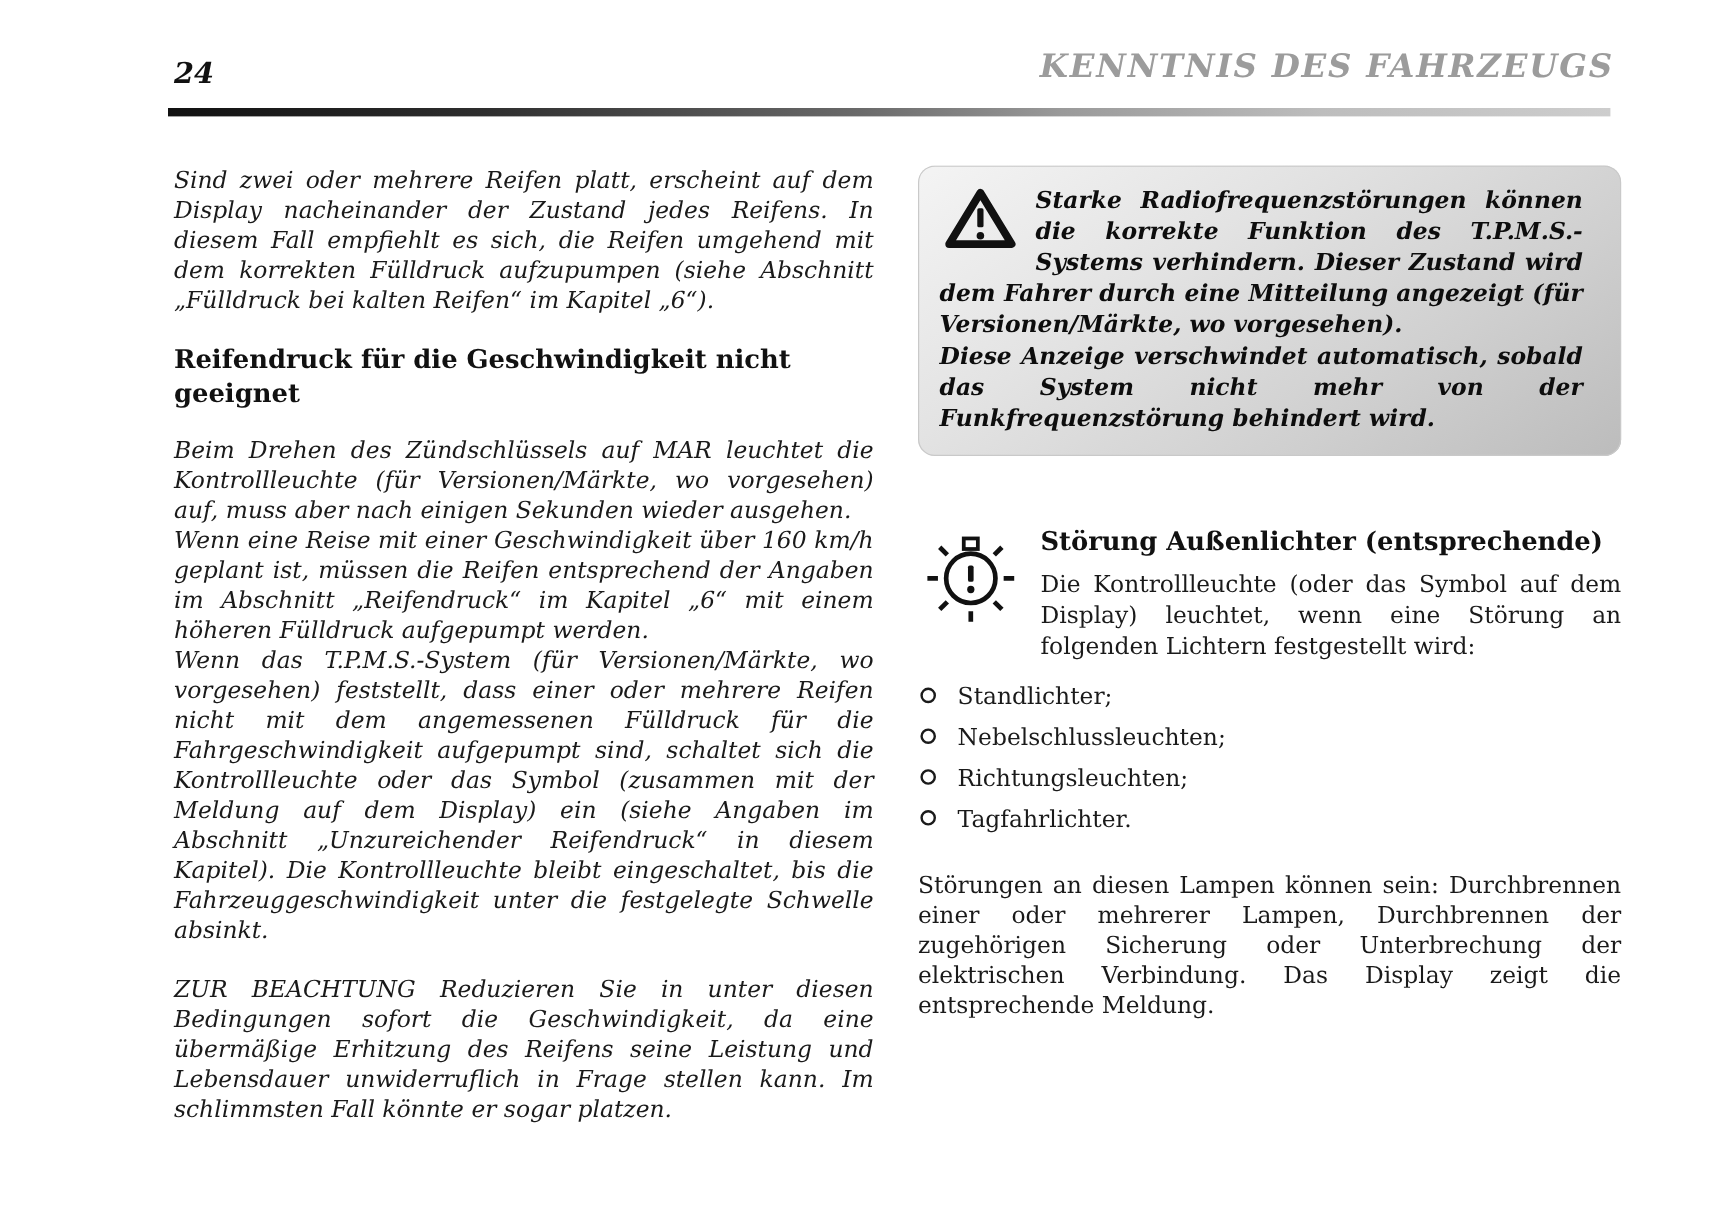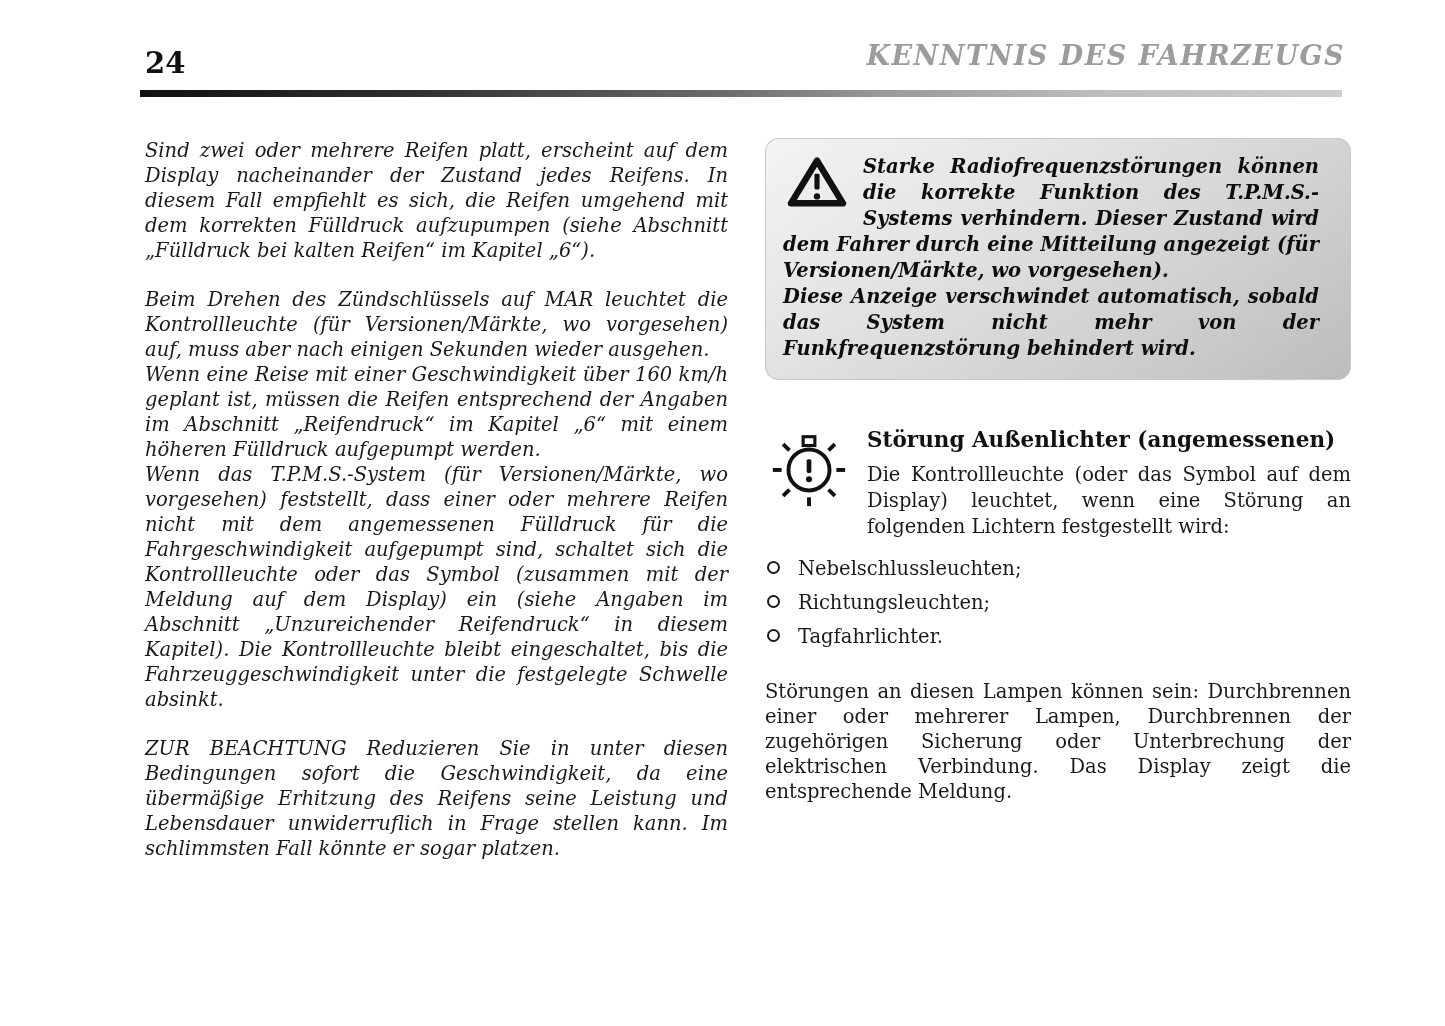--- a/index.html
+++ b/index.html
@@ -15,7 +15,7 @@
   .header { position:absolute; top:40px; left:145px; width:1200px; }
   .page-number {
     position:absolute; left:0; top:6px;
-    font-size:29px; font-weight:bold; color:#111;
+    font-size:24px; font-weight:bold; font-style:italic; color:#111;
   }
   .page-title {
     text-align:right;

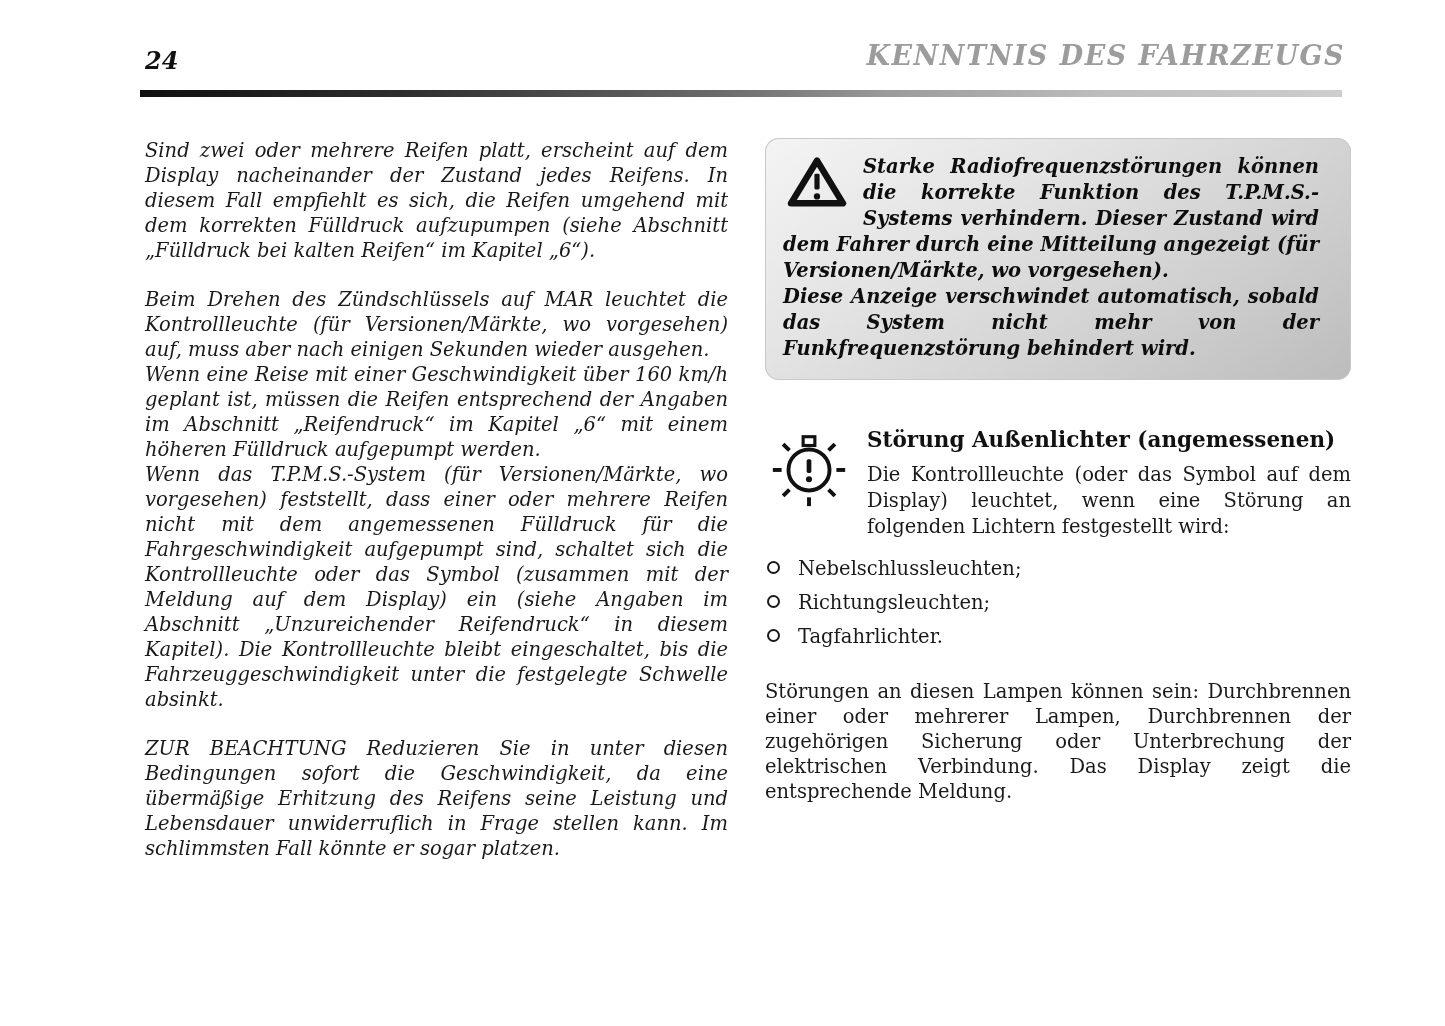--- a/index.html
+++ b/index.html
@@ -51,7 +51,7 @@
     background:linear-gradient(145deg, #f4f4f4 0%, #e3e3e3 35%, #cfcfcf 70%, #bcbcbc 100%);
     box-shadow:0 0 0 1px #c9c9c9 inset;
     padding:16px 32px 18px 18px;
-    margin-bottom:42px;
+    margin-bottom:54px;
     min-height:230px;
   }
   .warning-box .warning-text {

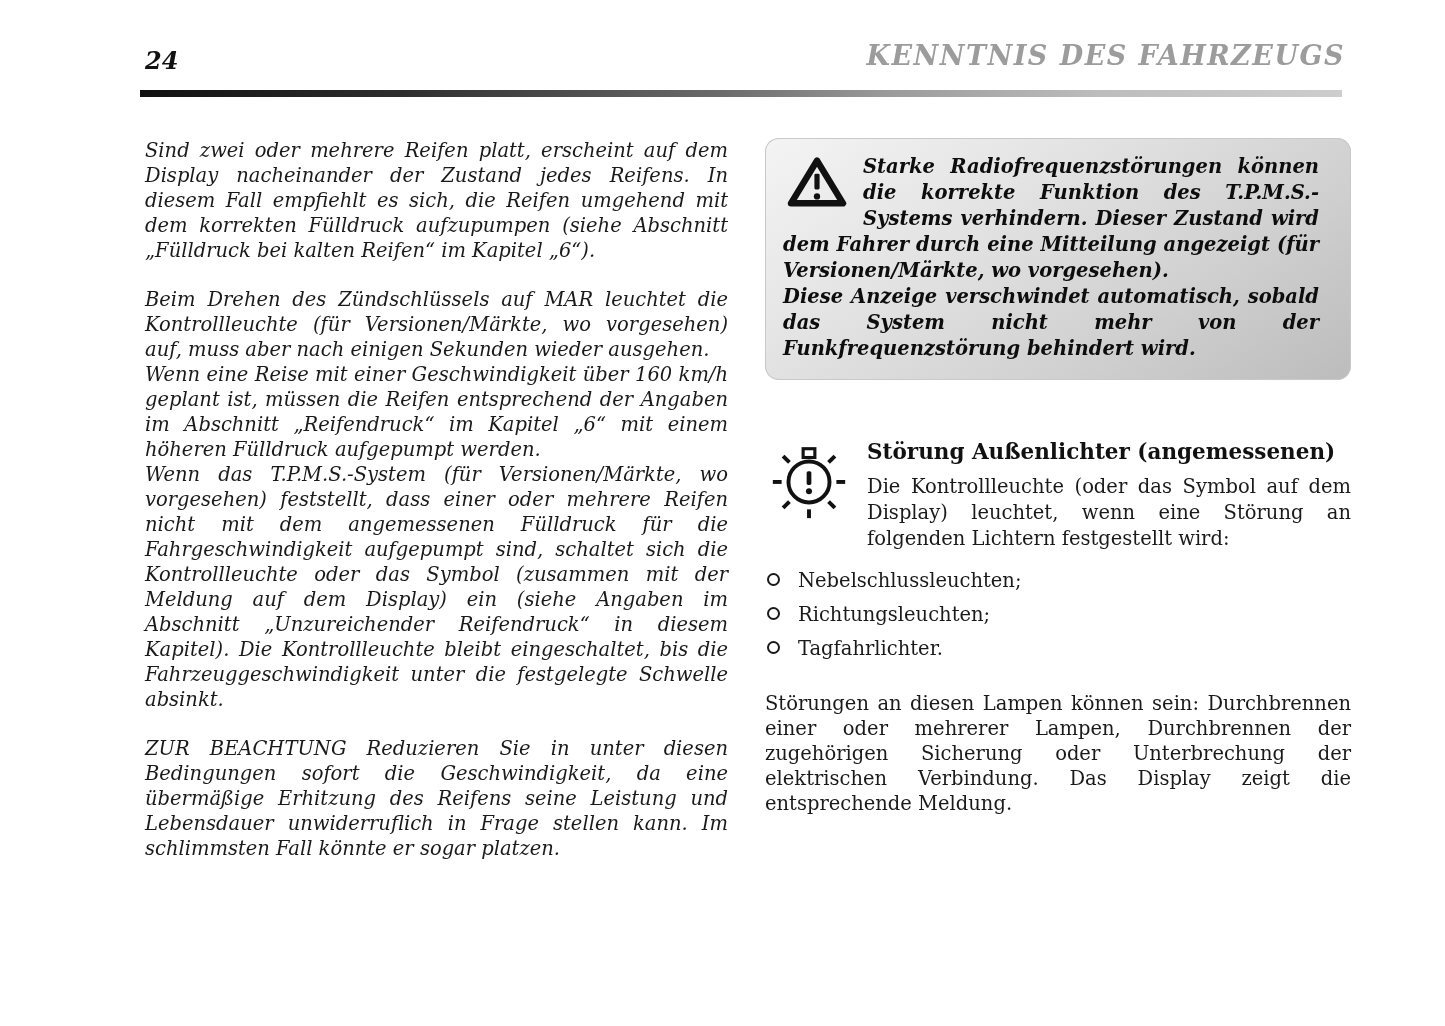--- a/index.html
+++ b/index.html
@@ -105,6 +105,7 @@
 
 <div class="col-left">
   <p class="body-text">Sind zwei oder mehrere Reifen platt, erscheint auf dem Display nacheinander der Zustand jedes Reifens. In diesem Fall empfiehlt es sich, die Reifen umgehend mit dem korrekten Fülldruck aufzupumpen (siehe Abschnitt „Fülldruck bei kalten Reifen“ im Kapitel „6“).</p>
+  <h2 class="section-heading">Reifendruck für die Geschwindigkeit nicht geeignet</h2>
   <p class="body-text">Beim Drehen des Zündschlüssels auf MAR leuchtet die Kontrollleuchte (für Versionen/Märkte, wo vorgesehen) auf, muss aber nach einigen Sekunden wieder ausgehen.
 Wenn eine Reise mit einer Geschwindigkeit über 160 km/h geplant ist, müssen die Reifen entsprechend der Angaben im Abschnitt „Reifendruck“ im Kapitel „6“ mit einem höheren Fülldruck aufgepumpt werden.
 Wenn das T.P.M.S.-System (für Versionen/Märkte, wo vorgesehen) feststellt, dass einer oder mehrere Reifen nicht mit dem angemessenen Fülldruck für die Fahrgeschwindigkeit aufgepumpt sind, schaltet sich die Kontrollleuchte oder das Symbol (zusammen mit der Meldung auf dem Display) ein (siehe Angaben im Abschnitt „Unzureichender Reifendruck“ in diesem Kapitel). Die Kontrollleuchte bleibt eingeschaltet, bis die Fahrzeuggeschwindigkeit unter die festgelegte Schwelle absinkt.</p>

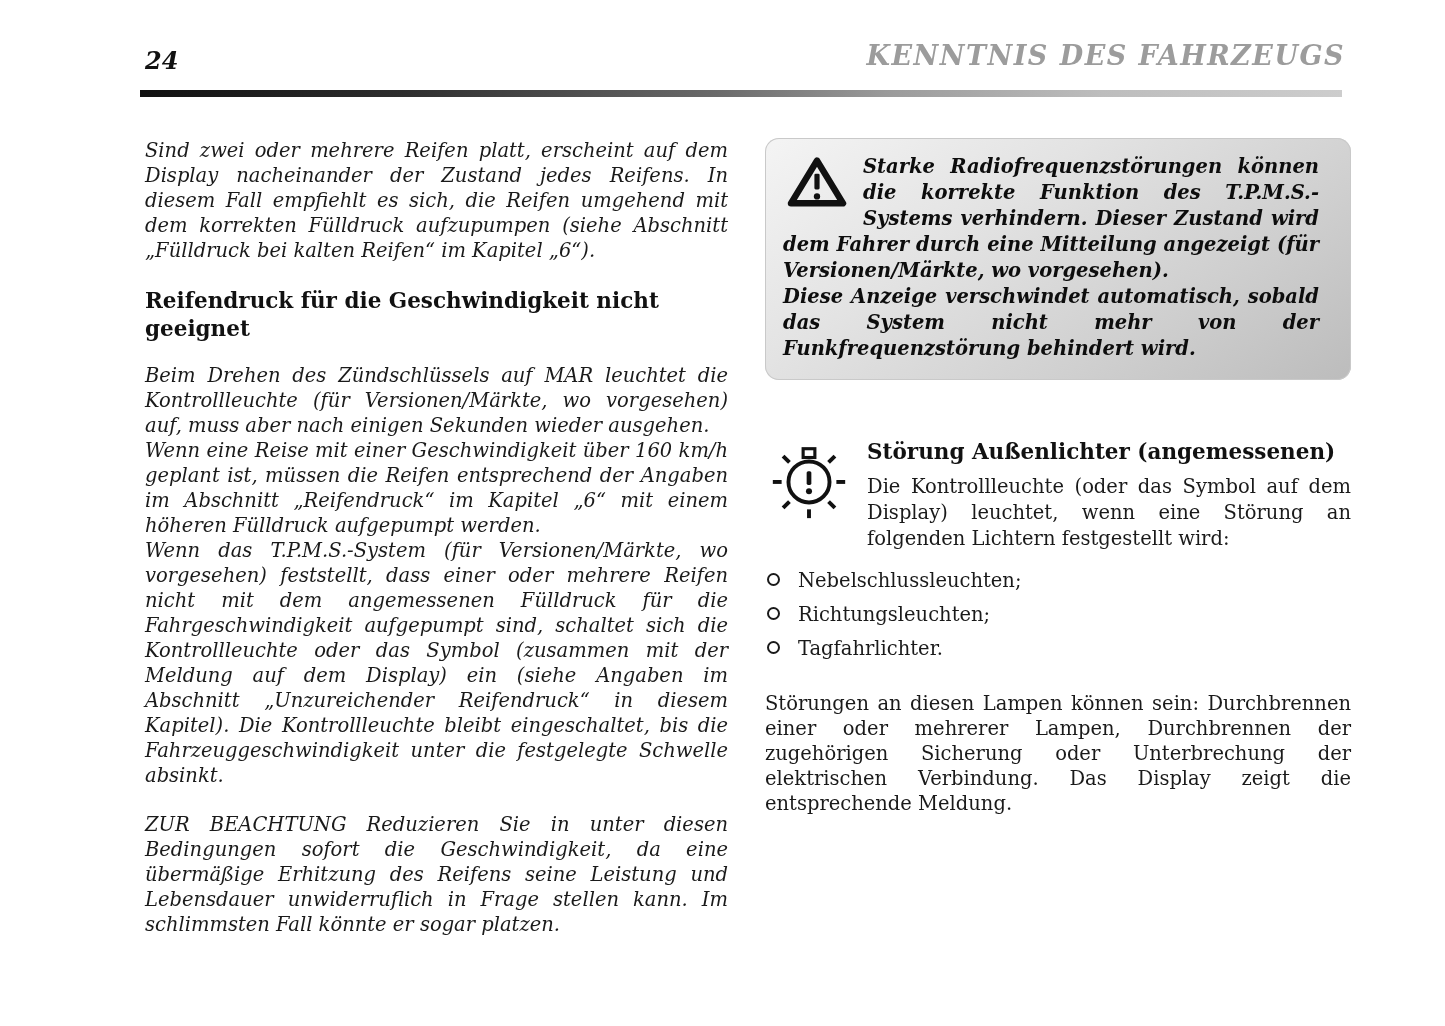--- a/index.html
+++ b/index.html
@@ -140,7 +140,7 @@
       <line x1="25" y1="27" x2="18.5" y2="20.5" stroke="#111" stroke-width="4"></line>
       <line x1="65" y1="27" x2="71.5" y2="20.5" stroke="#111" stroke-width="4"></line>
     </svg>
-    <h2 class="lamp-heading">Störung Außenlichter (angemessenen)</h2>
+    <h2 class="lamp-heading">Störung Außenlichter (entsprechende)</h2>
     <p class="lamp-intro body-text">Die Kontrollleuchte (oder das Symbol auf dem Display) leuchtet, wenn eine Störung an folgenden Lichtern festgestellt wird:</p>
   </div>
 

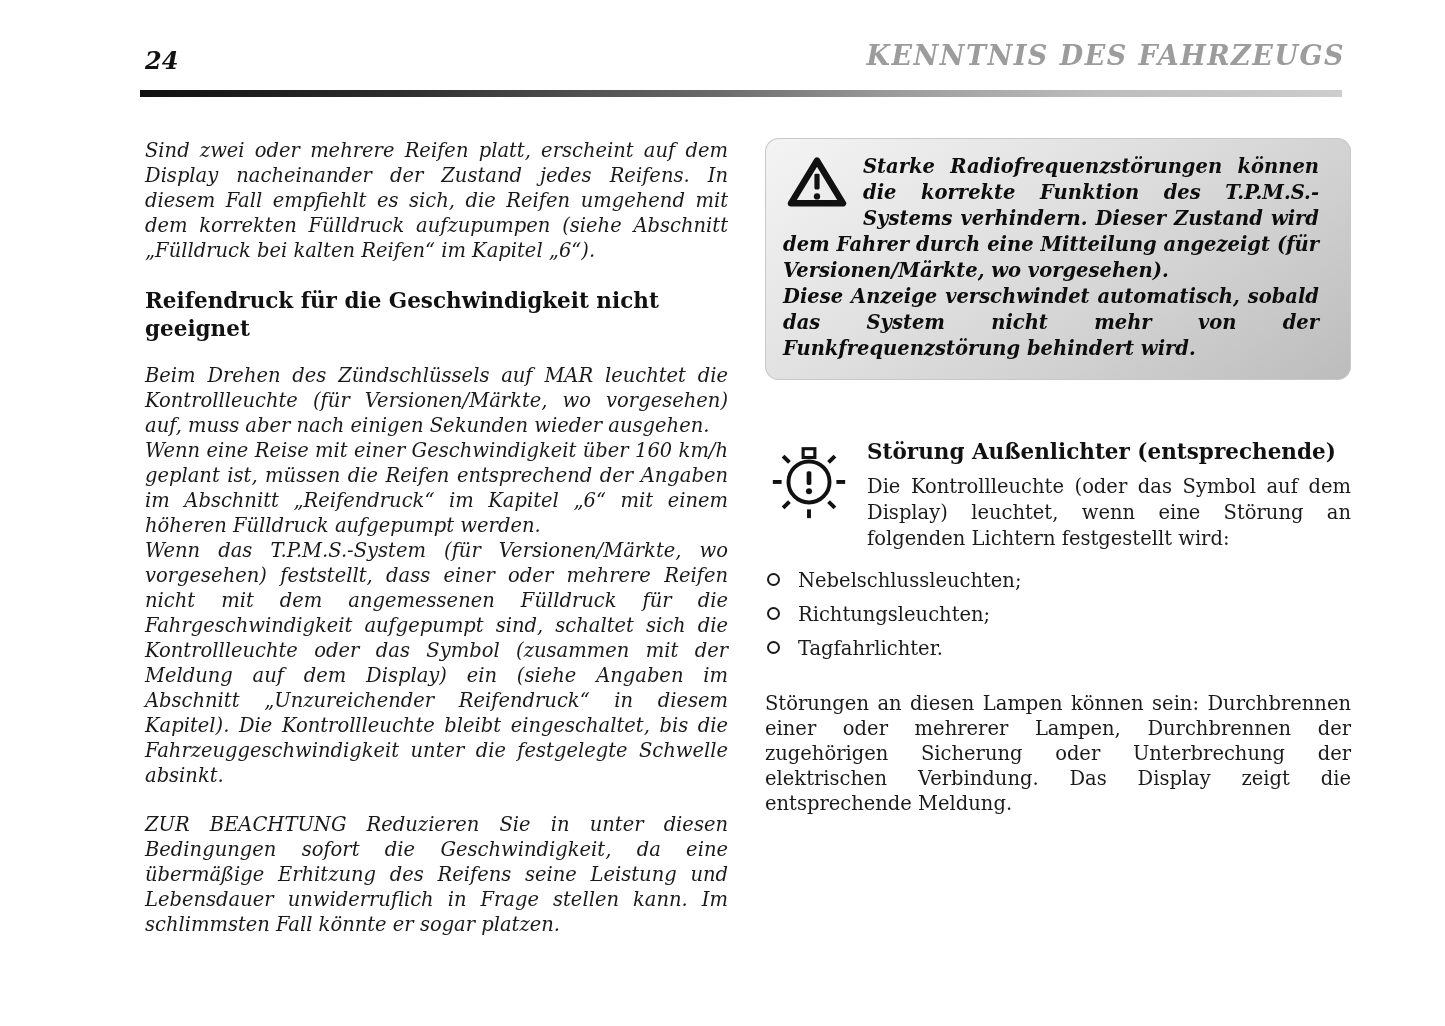--- a/index.html
+++ b/index.html
@@ -147,6 +147,10 @@
   <ul class="bullet-list">
     <li>
       <span class="bullet-circle"></span>
+      <span>Standlichter;</span>
+    </li>
+    <li>
+      <span class="bullet-circle"></span>
       <span>Nebelschlussleuchten;</span>
     </li>
     <li>

